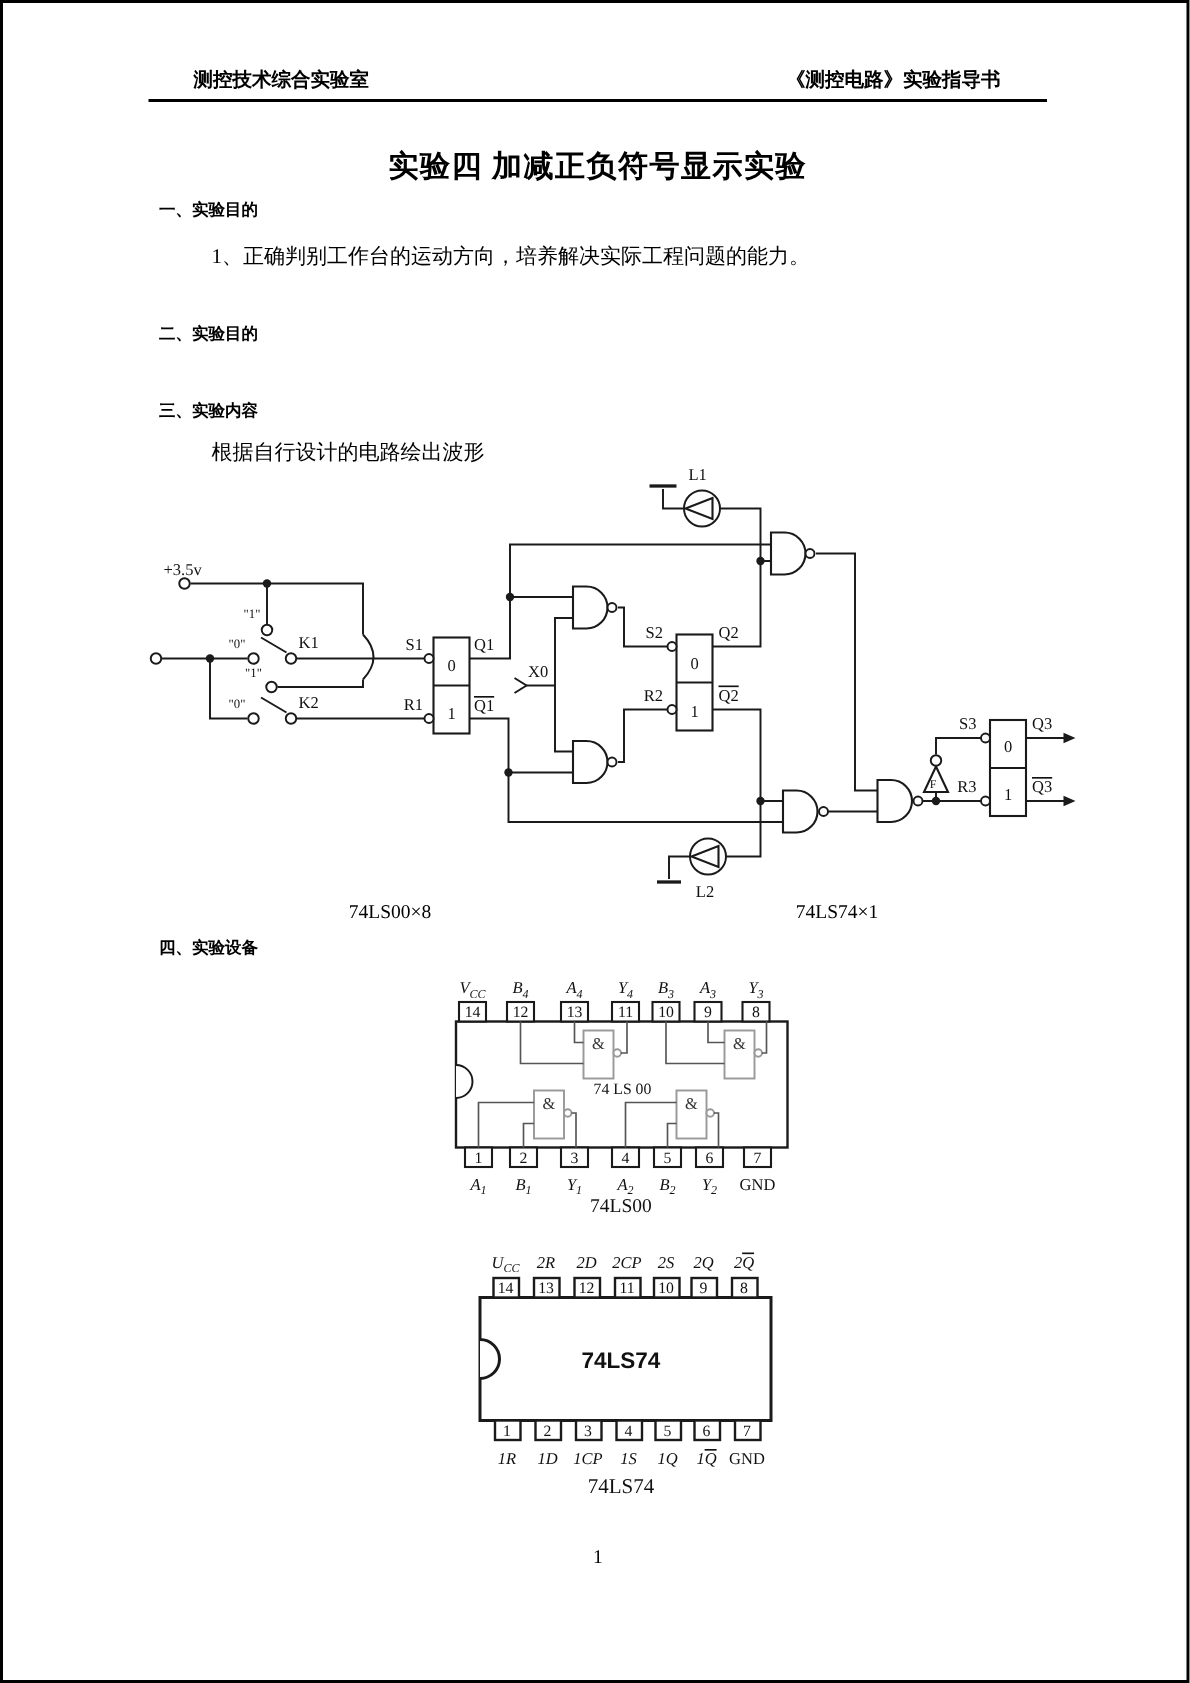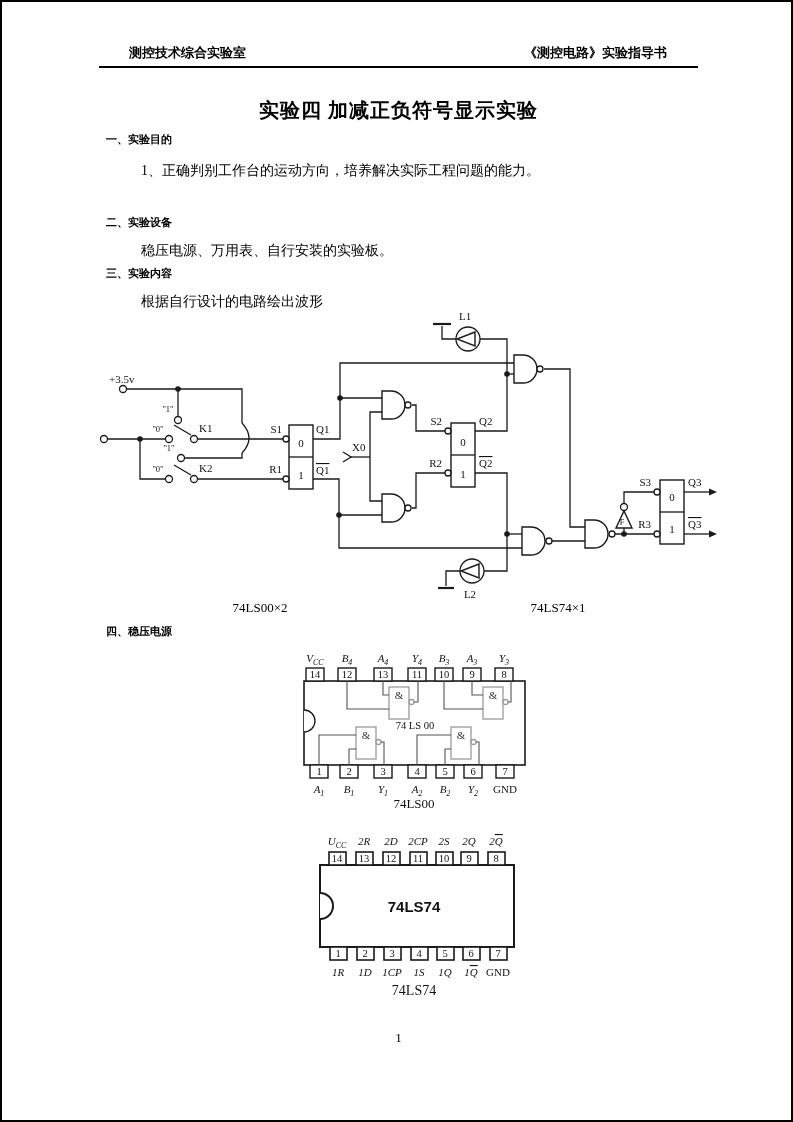--- a/index.html
+++ b/index.html
@@ -47,7 +47,7 @@
   <div class="abs h1" style="left:104px;top:130px;">一、实验目的</div>
   <div class="abs body-t" style="left:139px;top:160px;">1、正确判别工作台的运动方向，培养解决实际工程问题的能力。</div>
 
-  <div class="abs h1" style="left:104px;top:213px;">二、实验设备</div>
+  <div class="abs h1" style="left:104px;top:213px;">二、实验目的</div>
   <div class="abs body-t" style="left:139px;top:240px;">稳压电源、万用表、自行安装的实验板。</div>
 
   <div class="abs h1" style="left:104px;top:264px;">三、实验内容</div>

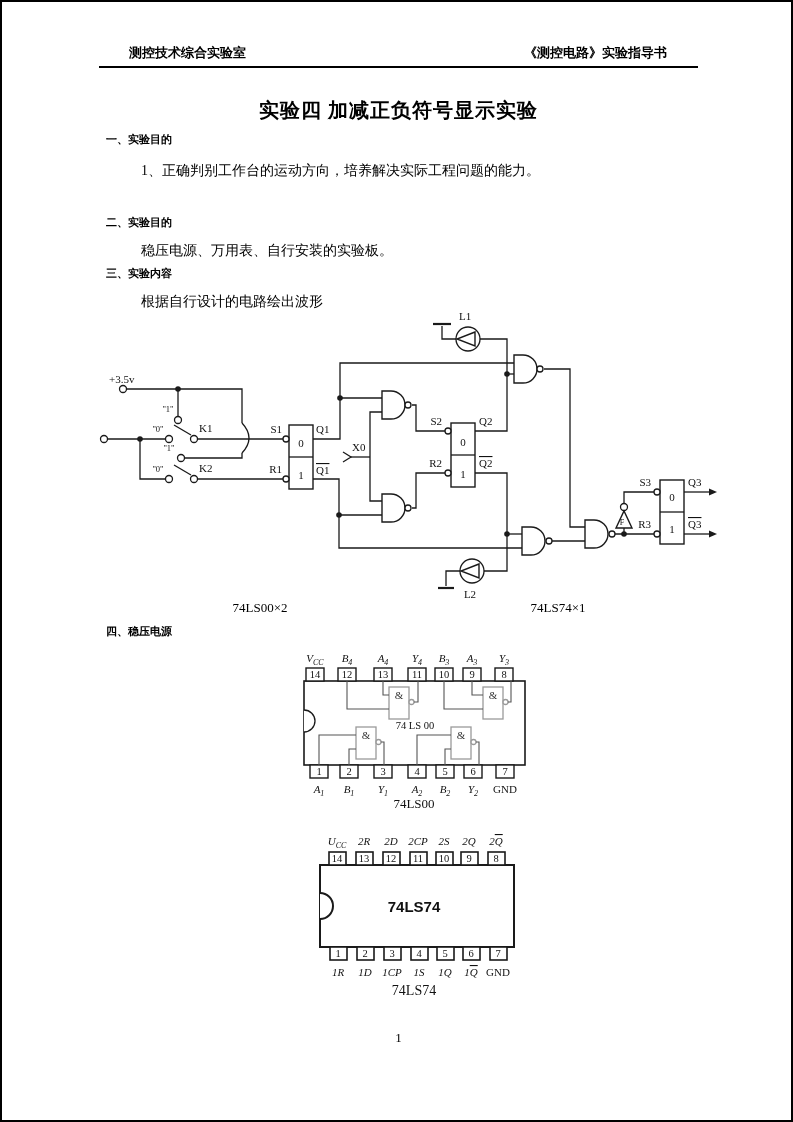--- a/index.html
+++ b/index.html
@@ -48,7 +48,6 @@
   <div class="abs body-t" style="left:139px;top:160px;">1、正确判别工作台的运动方向，培养解决实际工程问题的能力。</div>
 
   <div class="abs h1" style="left:104px;top:213px;">二、实验目的</div>
-  <div class="abs body-t" style="left:139px;top:240px;">稳压电源、万用表、自行安装的实验板。</div>
 
   <div class="abs h1" style="left:104px;top:264px;">三、实验内容</div>
   <div class="abs body-t" style="left:139px;top:291px;">根据自行设计的电路绘出波形</div>

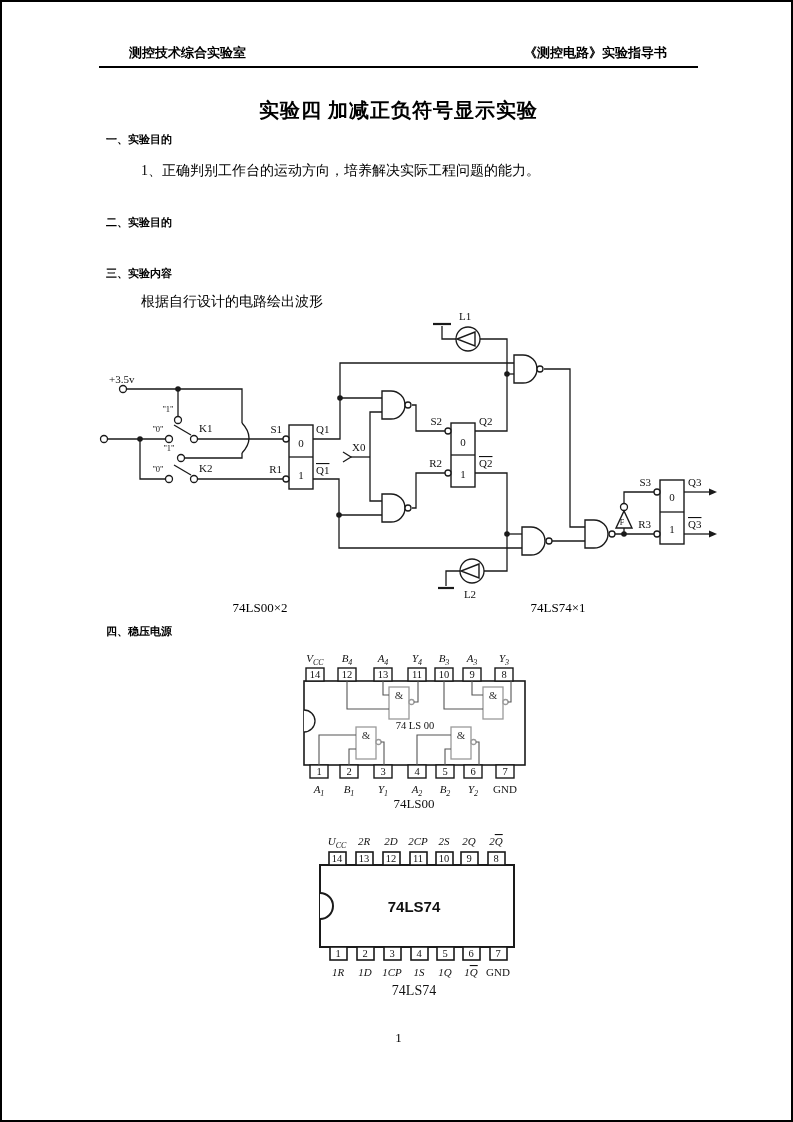--- a/index.html
+++ b/index.html
@@ -194,7 +194,7 @@
     <text class="ovl" x="686" y="526">Q3</text>
   </svg>
 
-  <div class="abs cap" style="left:213px;top:598px;width:90px;">74LS00×2</div>
+  <div class="abs cap" style="left:213px;top:598px;width:90px;">74LS00×8</div>
   <div class="abs cap" style="left:511px;top:598px;width:90px;">74LS74×1</div>
 
   <div class="abs h1" style="left:104px;top:622px;">四、稳压电源</div>

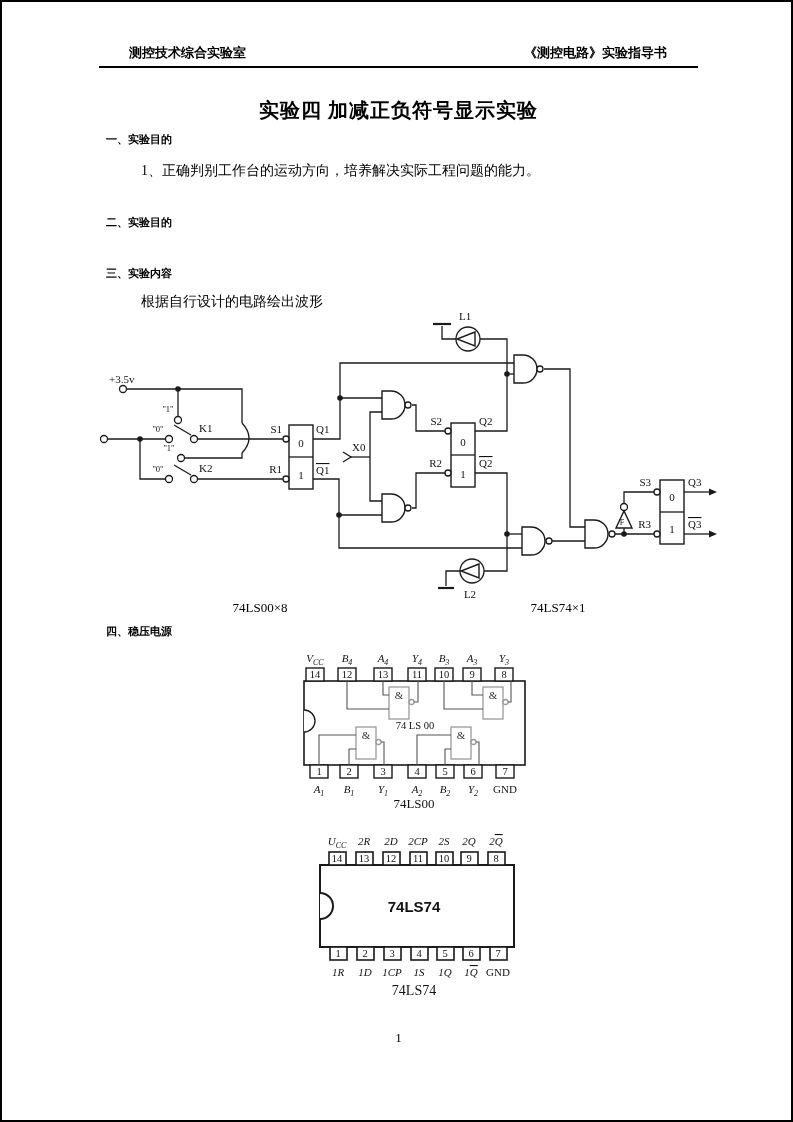--- a/index.html
+++ b/index.html
@@ -197,7 +197,7 @@
   <div class="abs cap" style="left:213px;top:598px;width:90px;">74LS00×8</div>
   <div class="abs cap" style="left:511px;top:598px;width:90px;">74LS74×1</div>
 
-  <div class="abs h1" style="left:104px;top:622px;">四、稳压电源</div>
+  <div class="abs h1" style="left:104px;top:622px;">四、实验设备</div>
 
   <svg style="left:295px;top:645px;width:245px;height:170px;" viewBox="295 645 245 170">
     <g>

